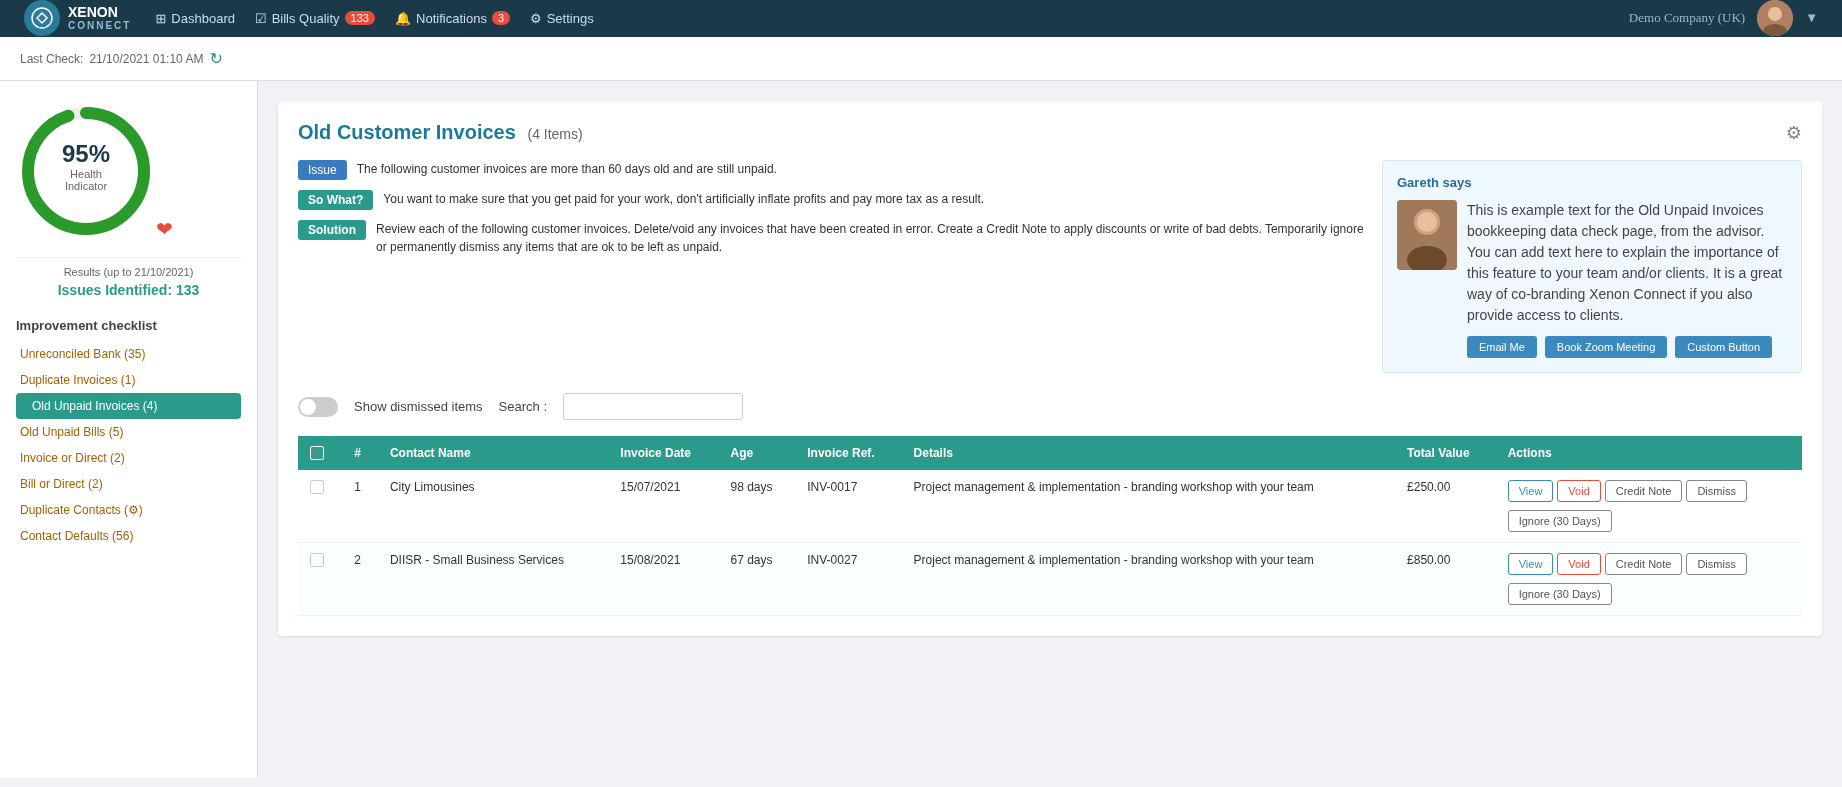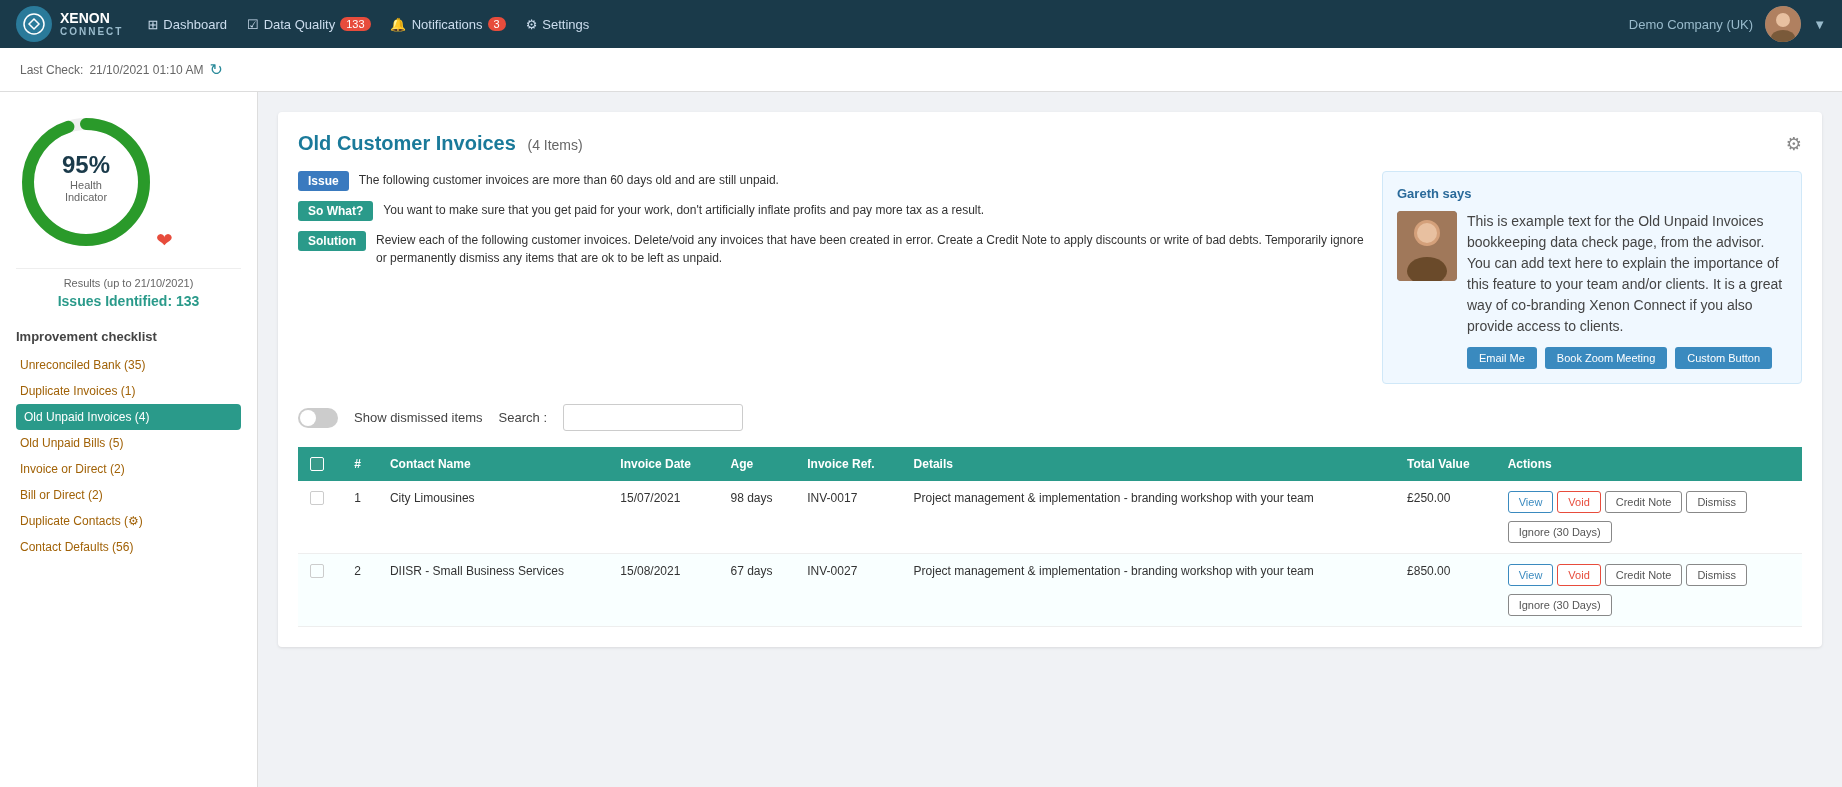--- a/index.html
+++ b/index.html
@@ -9,9 +9,9 @@
     .top-nav {
       background: #1a3a4a;
       display: flex;
-      align-items: center;
-      padding: 0 16px;
-      height: 48px;
+      align-items: flex-start;
+      padding: 0 24px;
+      height: 37px;
       justify-content: space-between;
     }
     .top-nav-left { display: flex; align-items: center; gap: 24px; }

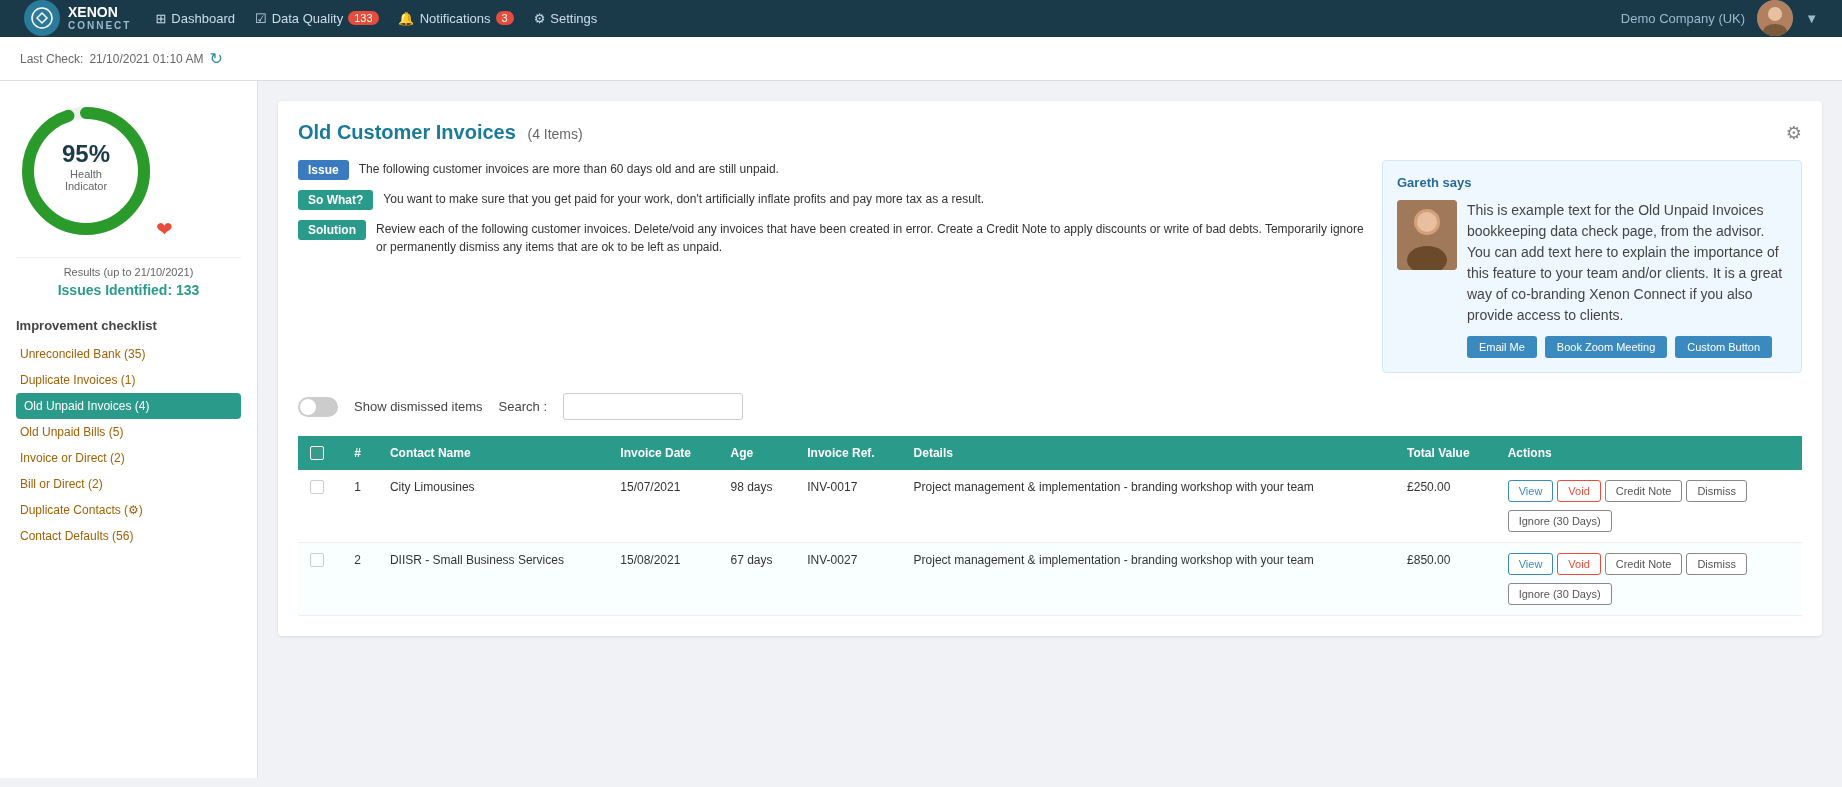--- a/index.html
+++ b/index.html
@@ -145,7 +145,7 @@
       </div>
       <div class="nav-item">
         <span>☑</span>
-        <span>Data Quality</span>
+        <span>Bills Quality</span>
         <span class="badge">133</span>
       </div>
       <div class="nav-item">

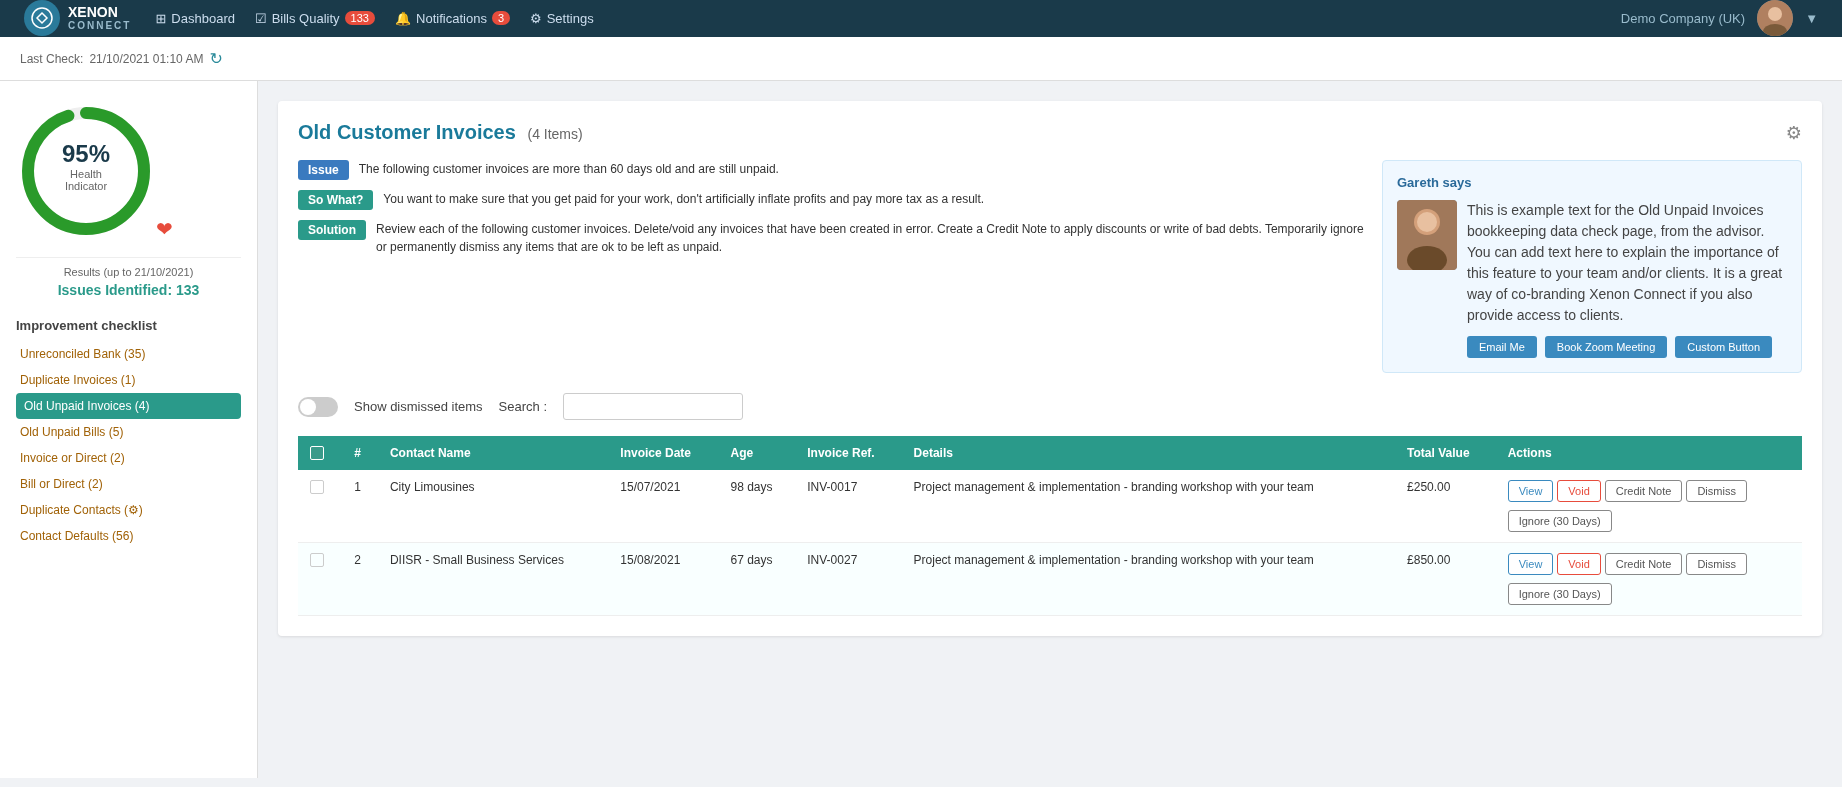--- a/index.html
+++ b/index.html
@@ -159,7 +159,7 @@
       </div>
     </div>
   </div>
-  <div style="display:flex;align-items:center;gap:12px;">
+  <div style="display:flex;align-items:center;gap:12px;font-family:Liberation Serif, serif;">
     <span style="color:#9bc;font-size:13px;">Demo Company (UK)</span>
     <div class="avatar">
       <svg width="36" height="36" viewBox="0 0 36 36">

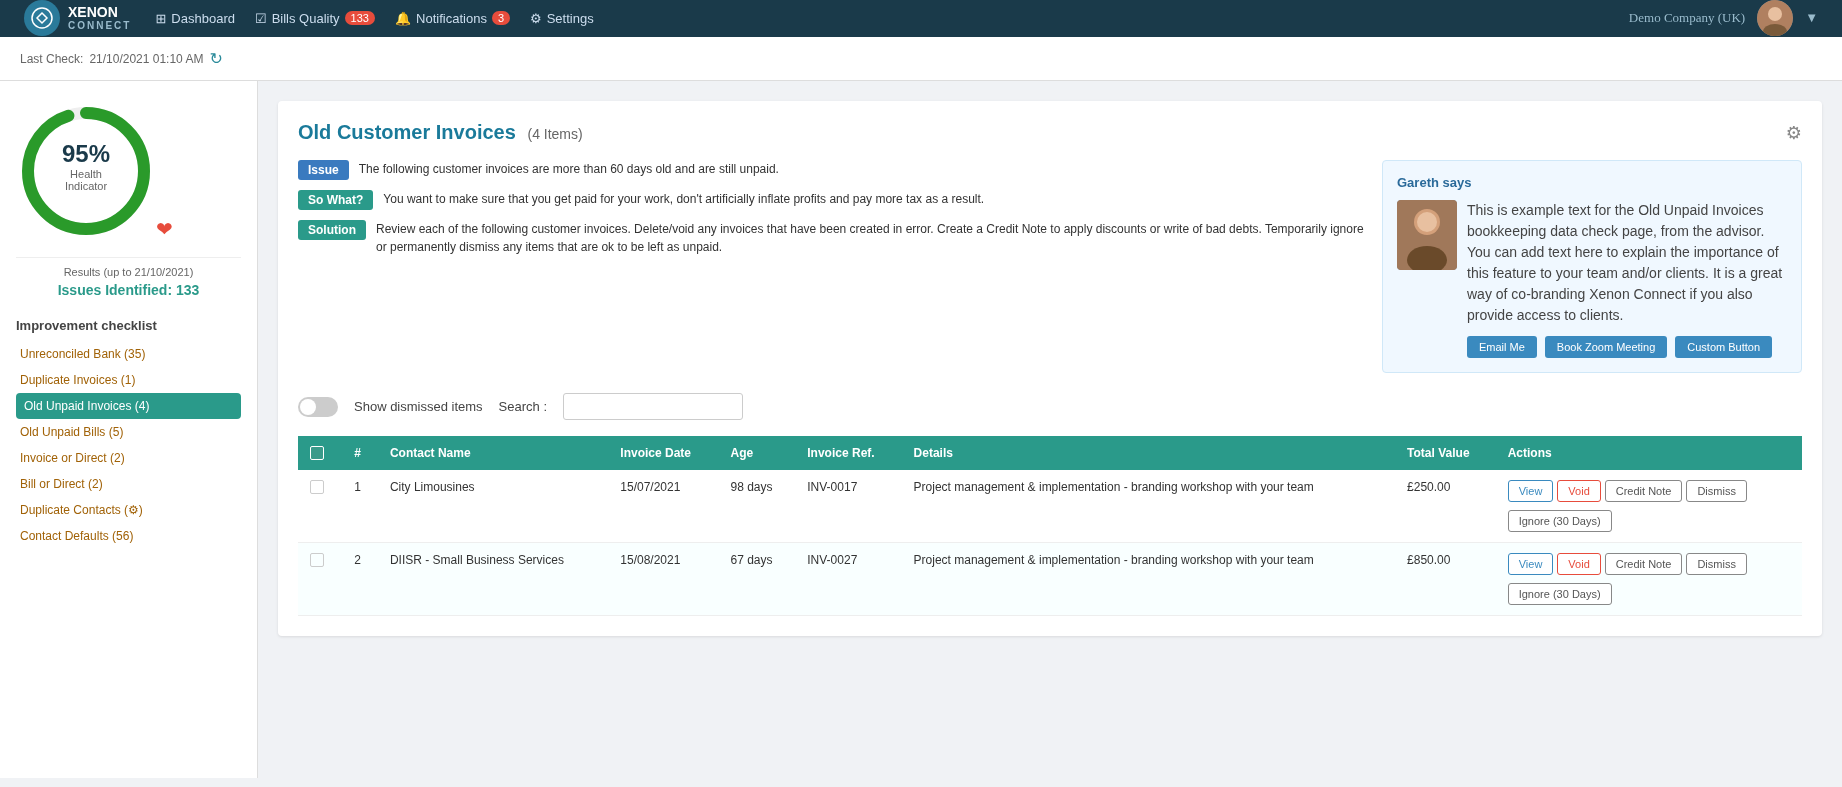--- a/index.html
+++ b/index.html
@@ -74,7 +74,7 @@
     .info-section { display: flex; gap: 16px; margin-bottom: 20px; }
     .info-left { flex: 1; }
     .info-row { display: flex; align-items: flex-start; gap: 10px; margin-bottom: 10px; }
-    .tag-issue { background: #3a7abf; color: white; padding: 3px 10px; border-radius: 3px; font-size: 12px; font-weight: bold; white-space: nowrap; }
+    .tag-issue { background: #3a7abf; color: white; padding: 3px 10px; border-radius: 3px; font-size: 12px; font-weight: normal; white-space: nowrap; }
     .tag-sowhat { background: #2a9a8a; color: white; padding: 3px 10px; border-radius: 3px; font-size: 12px; font-weight: bold; white-space: nowrap; }
     .tag-solution { background: #2a9a8a; color: white; padding: 3px 10px; border-radius: 3px; font-size: 12px; font-weight: bold; white-space: nowrap; }
     .info-text { font-size: 12px; color: #333; line-height: 1.5; }

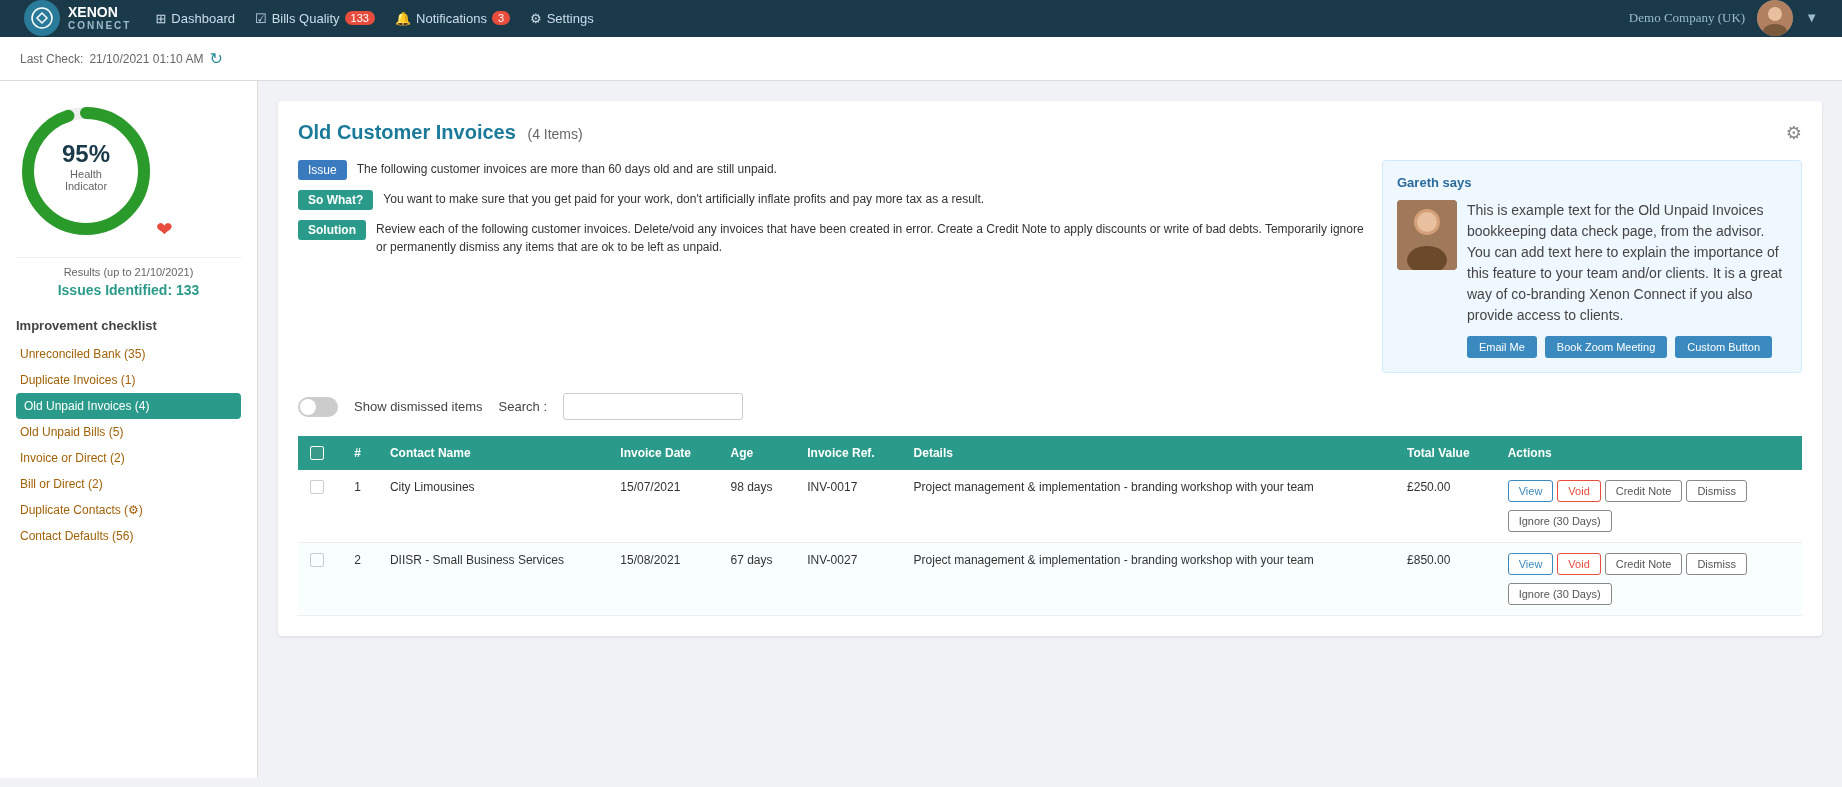--- a/index.html
+++ b/index.html
@@ -58,7 +58,7 @@
     .issues-count { color: #2a9a8a; font-size: 14px; font-weight: bold; margin-top: 4px; }
     .improvement-title { font-size: 13px; font-weight: bold; color: #444; margin: 12px 0 8px; }
     .checklist-item { padding: 6px 4px; color: #a16207; font-size: 12px; cursor: pointer; border-radius: 4px; }
-    .checklist-item.active { background: #2a9a8a; color: white; border-radius: 4px; padding: 6px 8px; }
+    .checklist-item.active { background: #2a9a8a; color: white; border-radius: 4px; padding: 6px 16px; }
 
     
     .content-area { flex: 1; padding: 20px; overflow-y: auto; }

